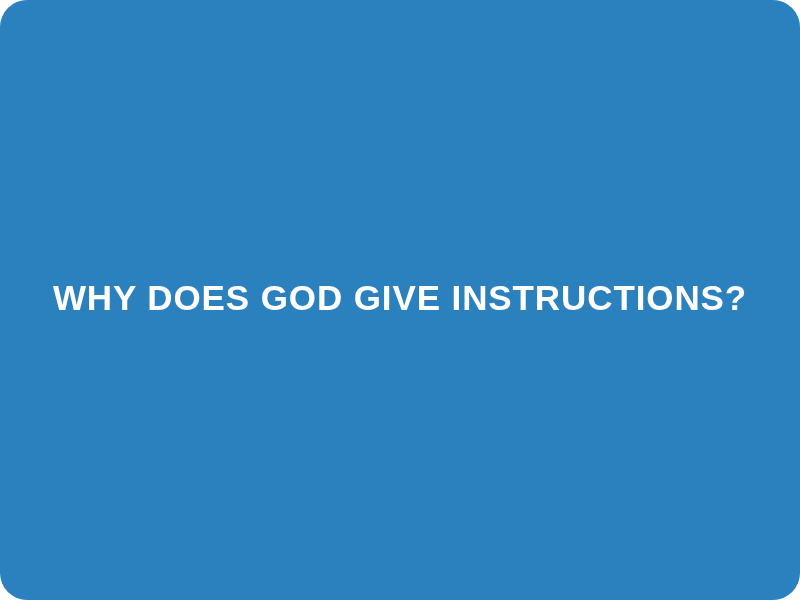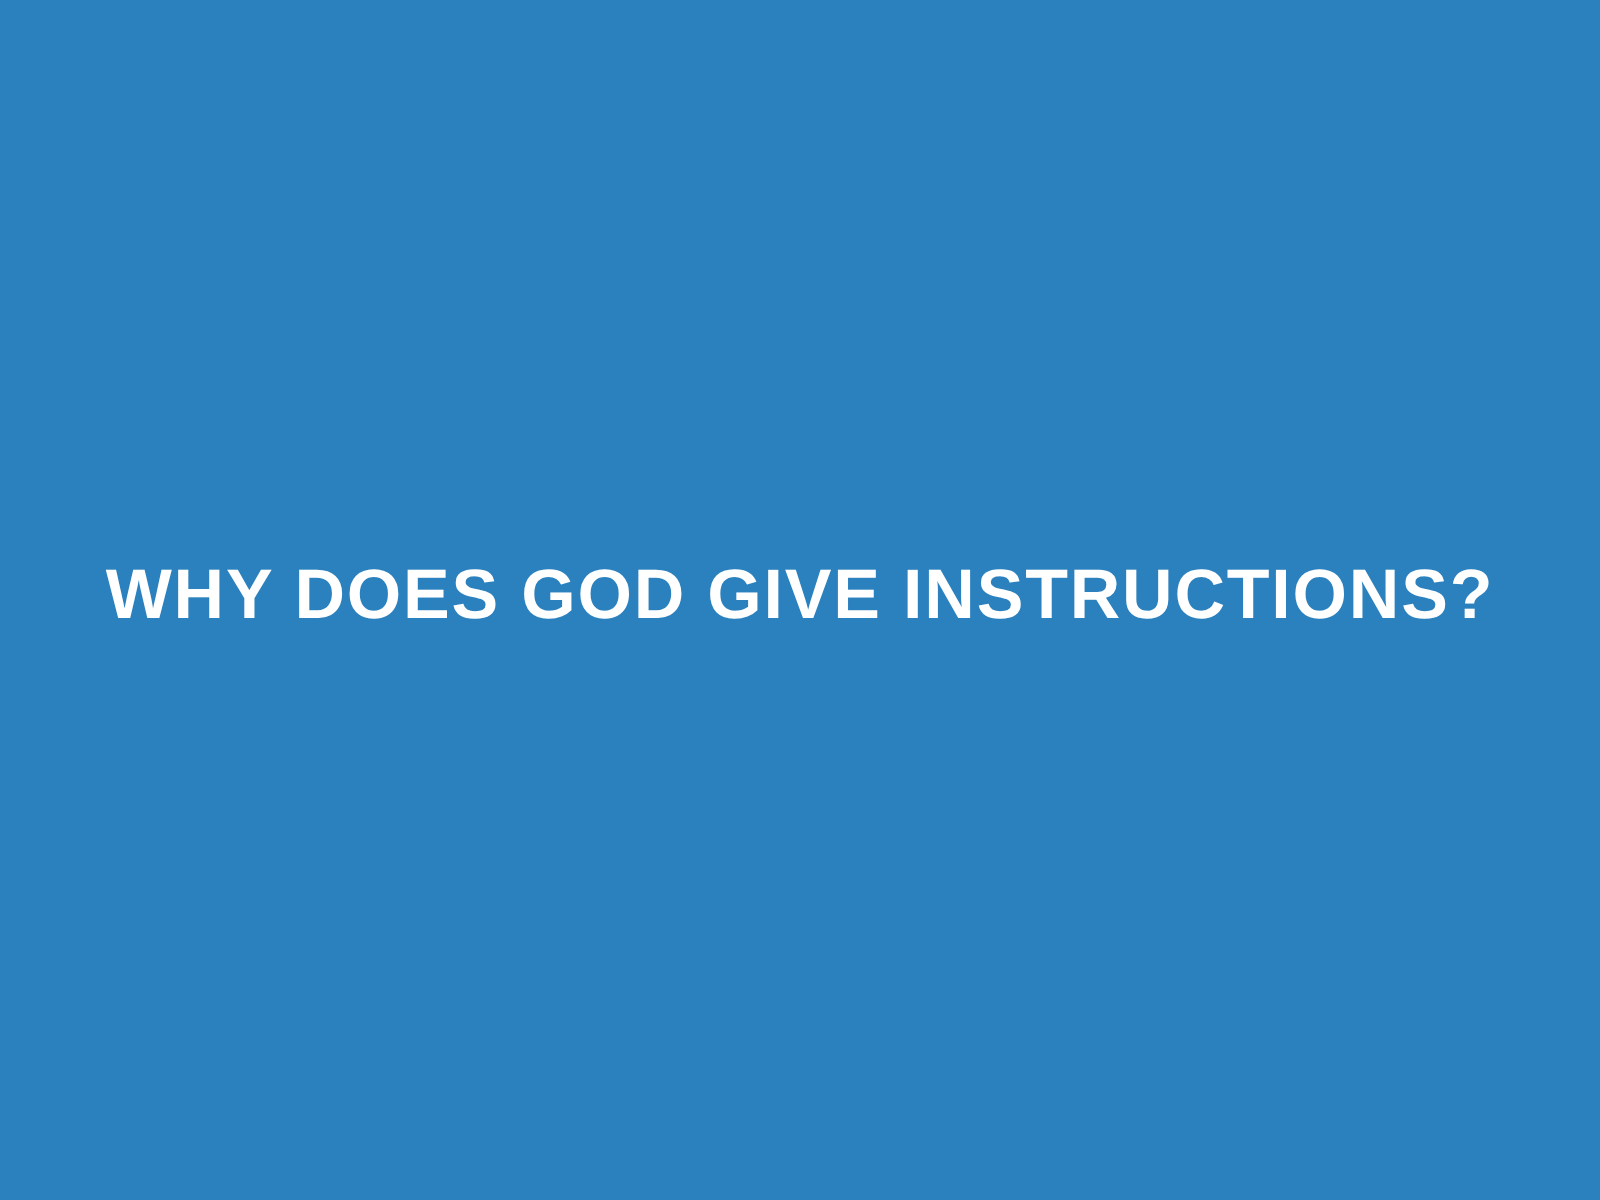--- a/index.html
+++ b/index.html
@@ -21,6 +21,7 @@
     align-items: center;
     justify-content: center;
     box-sizing: border-box;
+    border-radius: 27px;
   }
   #title-block {
     position: absolute;

